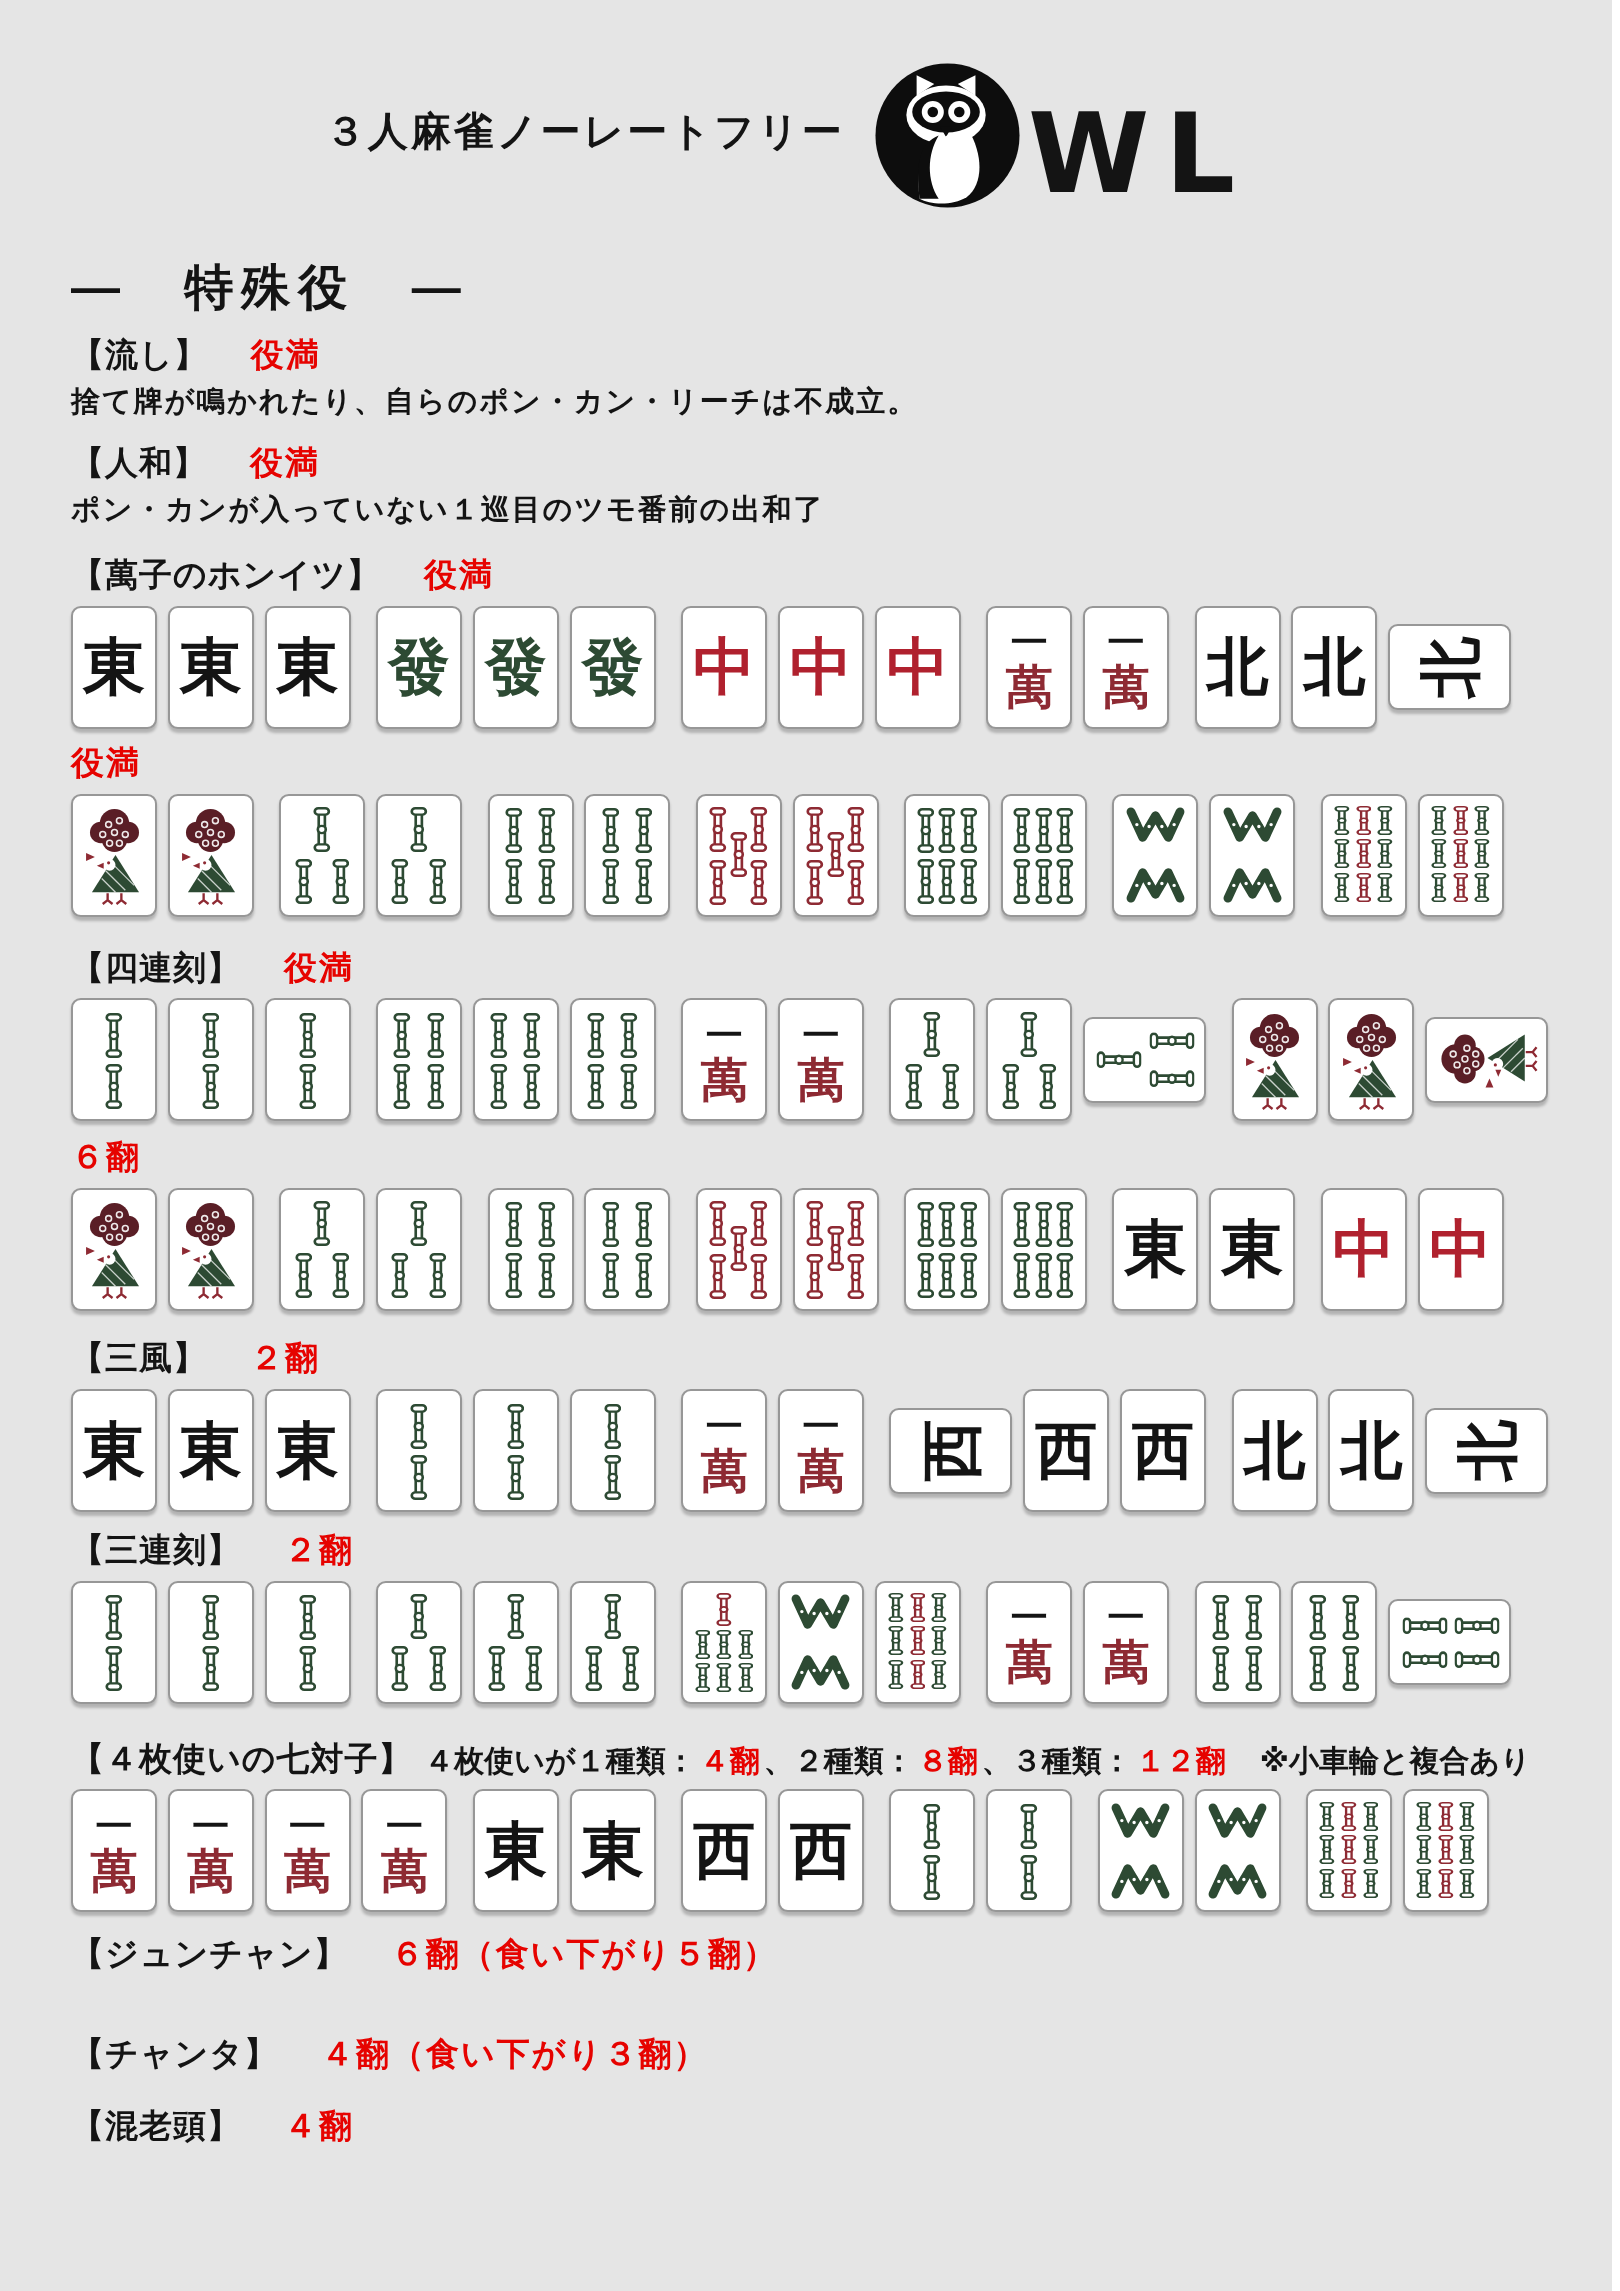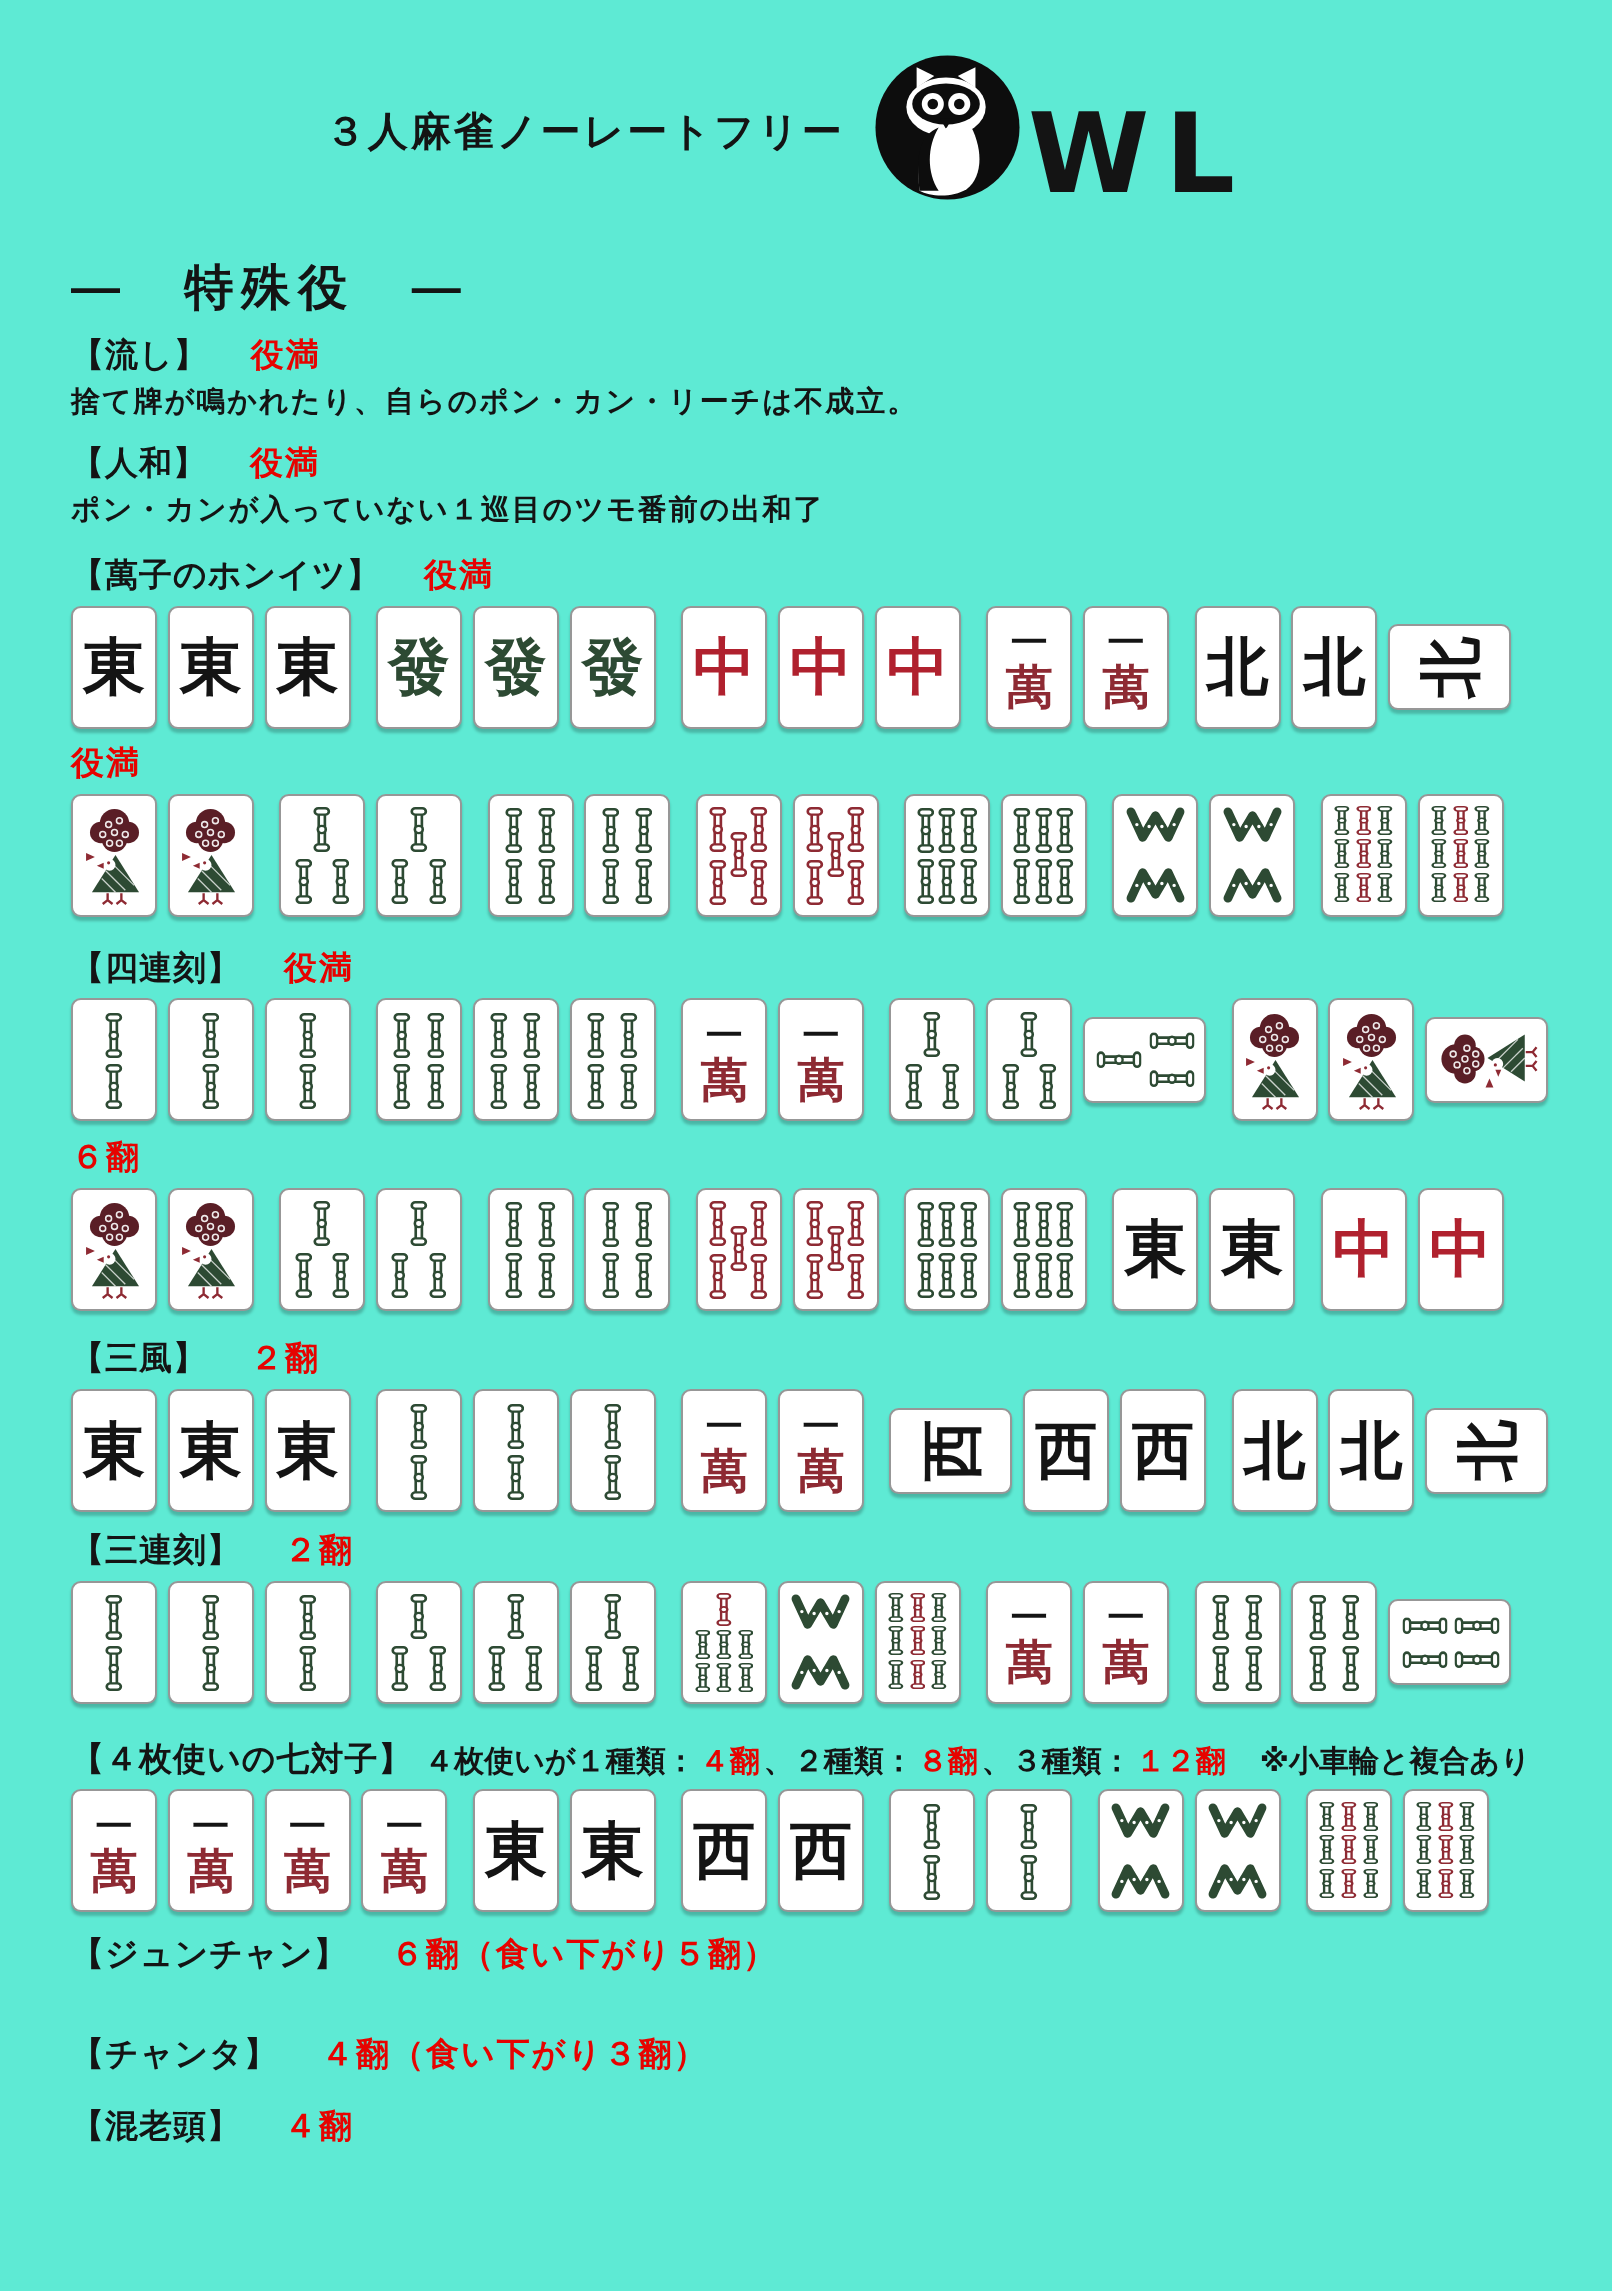--- a/index.html
+++ b/index.html
@@ -5,7 +5,7 @@
   *{box-sizing:border-box;margin:0;padding:0}
   html,body{width:1620px;background:#fff;color:var(--ink,#141414);
     font-family:"Liberation Sans","DejaVu Sans",sans-serif;}
-  .page{position:relative;width:1612px;height:2292px;background:#5eead4;overflow:hidden;
+  .page{position:relative;width:1612px;height:2292px;background:#e5e5e5;overflow:hidden;
     padding:57px 107px 0 71px;}
   
   .header{display:flex;align-items:center;justify-content:center;gap:15.7px;height:149px}

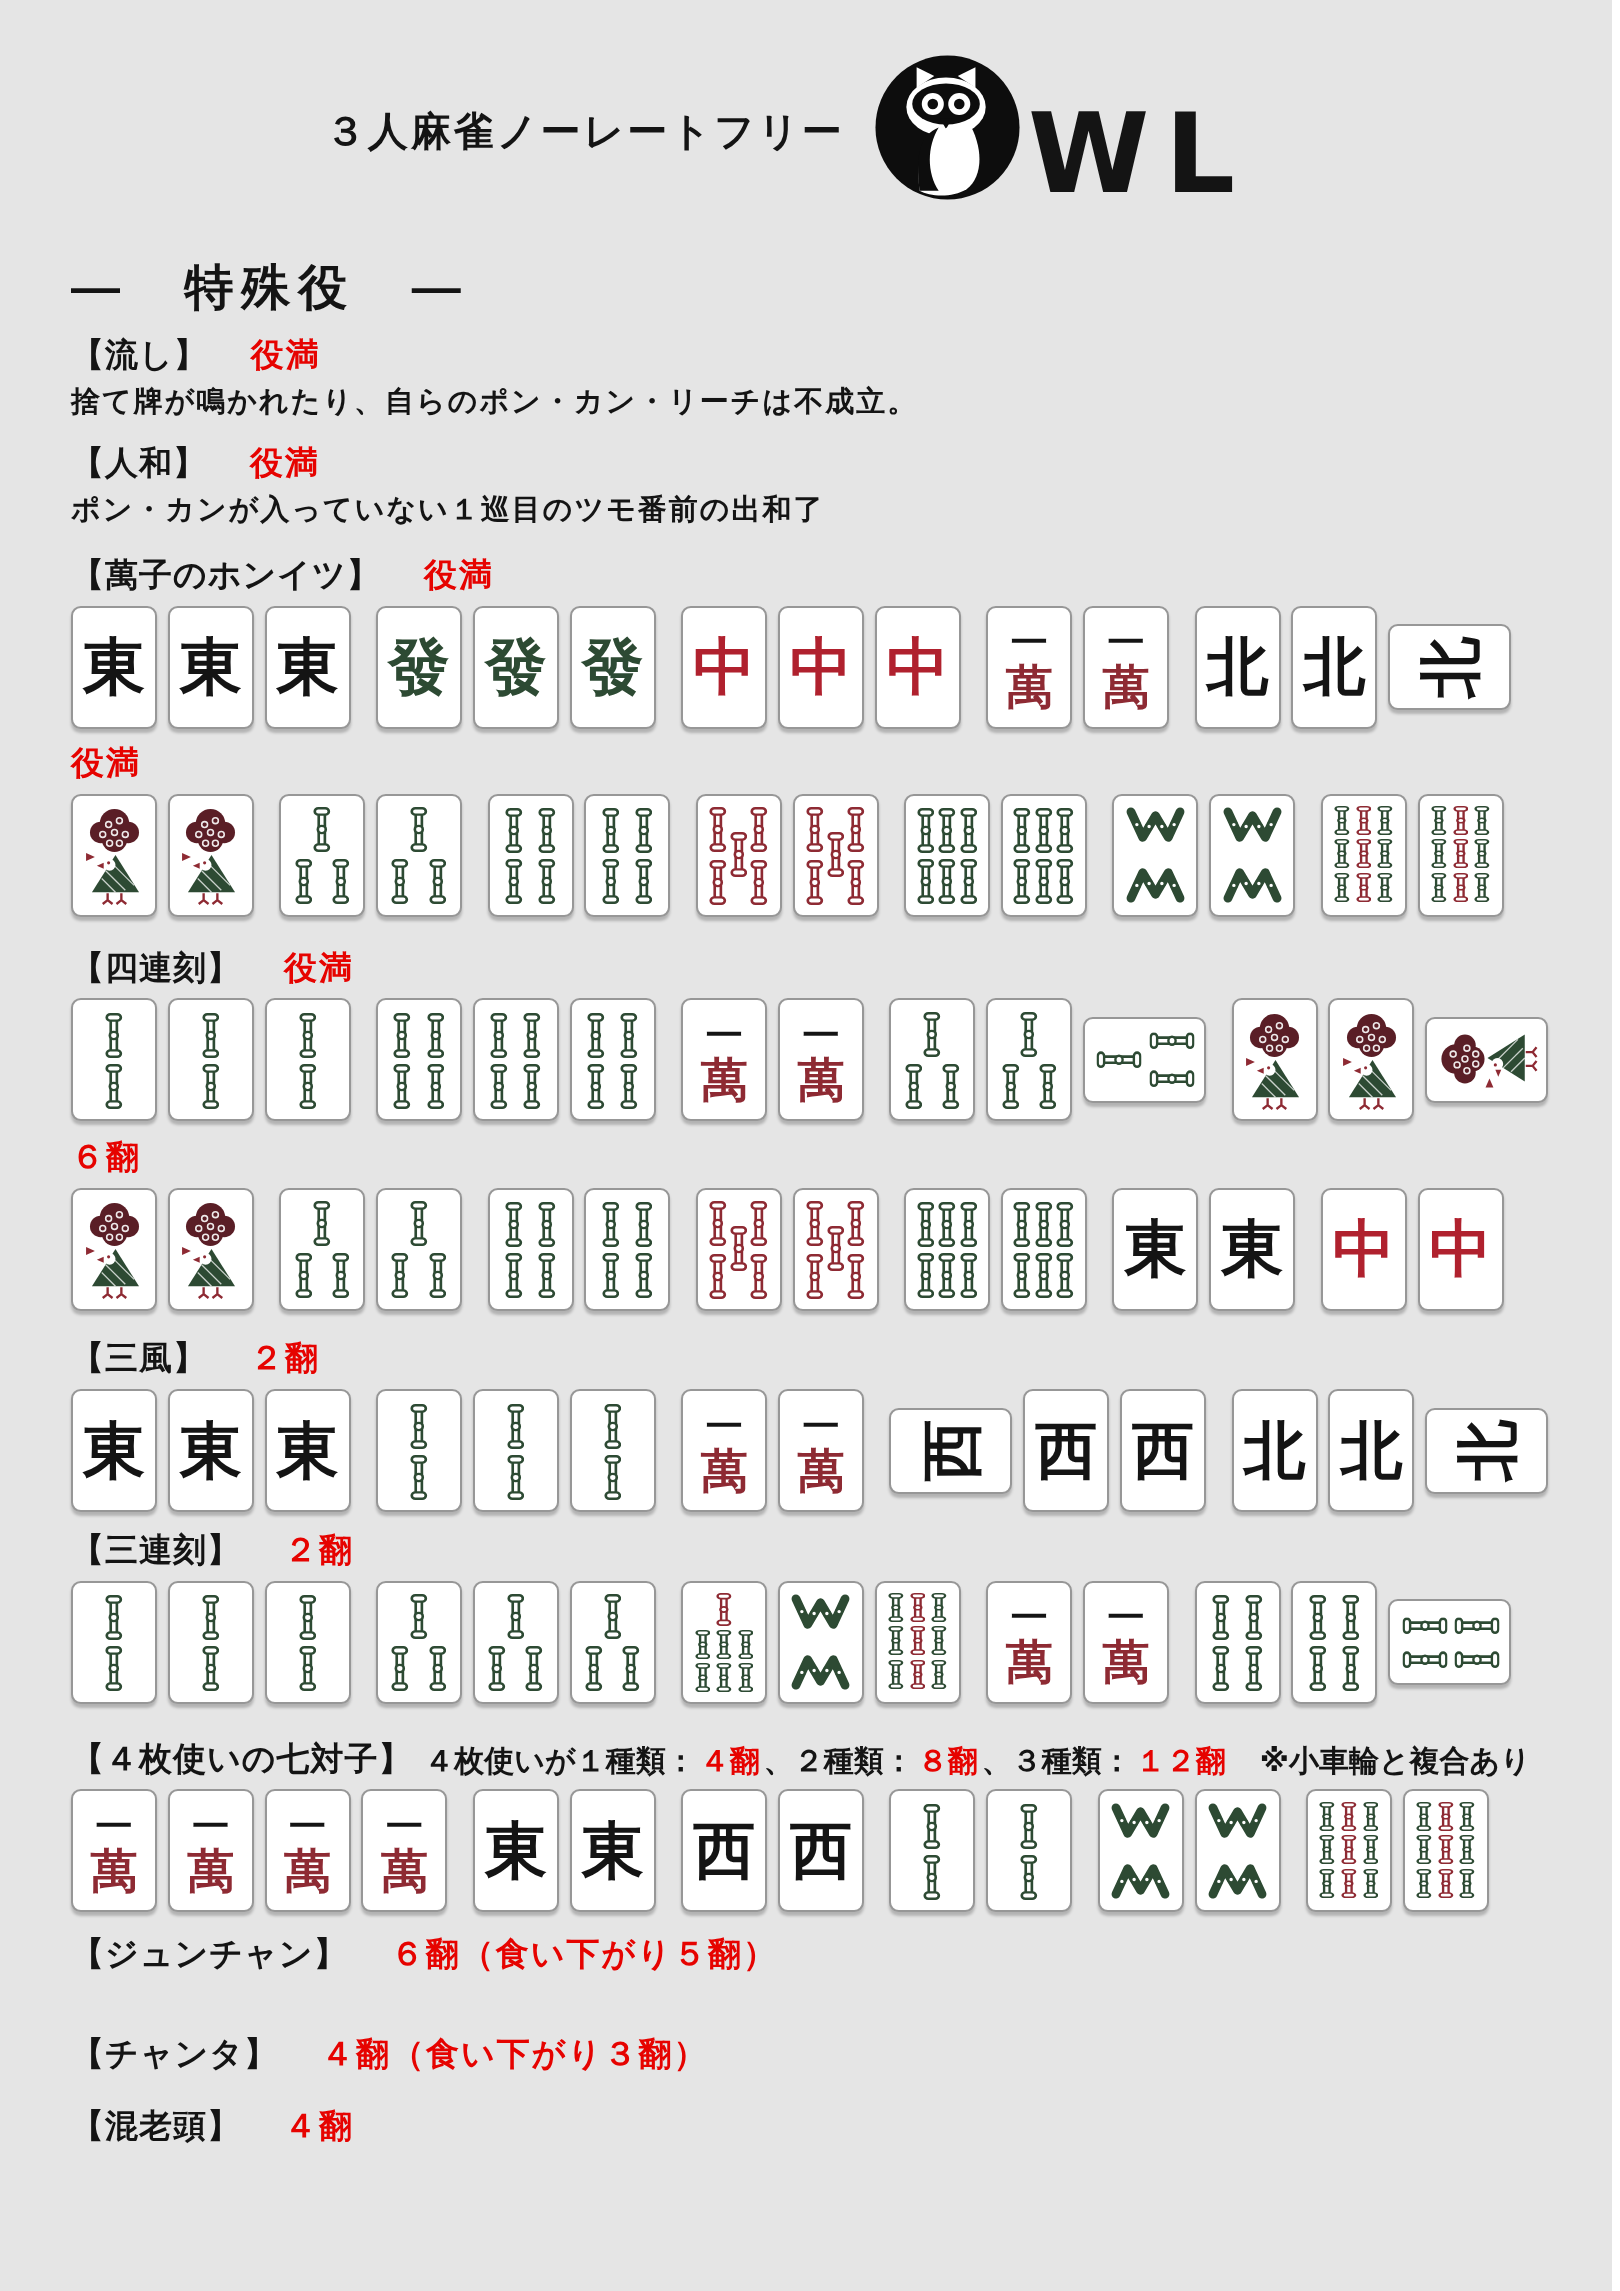--- a/index.html
+++ b/index.html
@@ -10,7 +10,7 @@
   
   .header{display:flex;align-items:center;justify-content:center;gap:15.7px;height:149px}
   .header-title{font-size:40px;font-weight:800;letter-spacing:2.9px;margin-right:13.7px;white-space:nowrap}
-  .logo{display:flex;align-items:flex-start;gap:7px}
+  .logo{display:flex;align-items:flex-end;gap:7px}
   .logo-letters{font-size:110px;font-weight:900;letter-spacing:15.7px;line-height:1;
     padding-top:45px;font-family:"DejaVu Sans","Liberation Sans",sans-serif}
   

